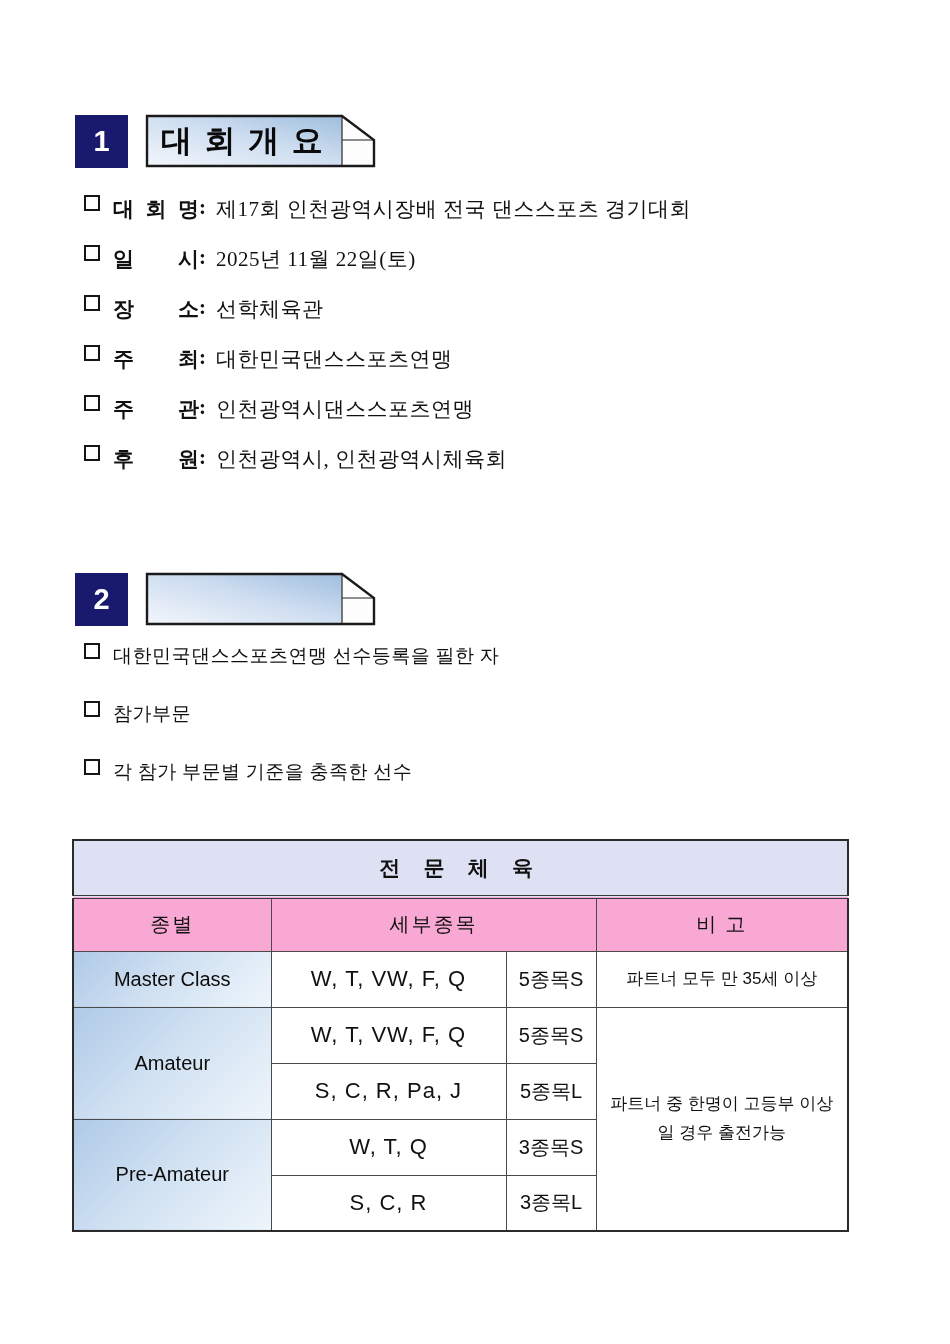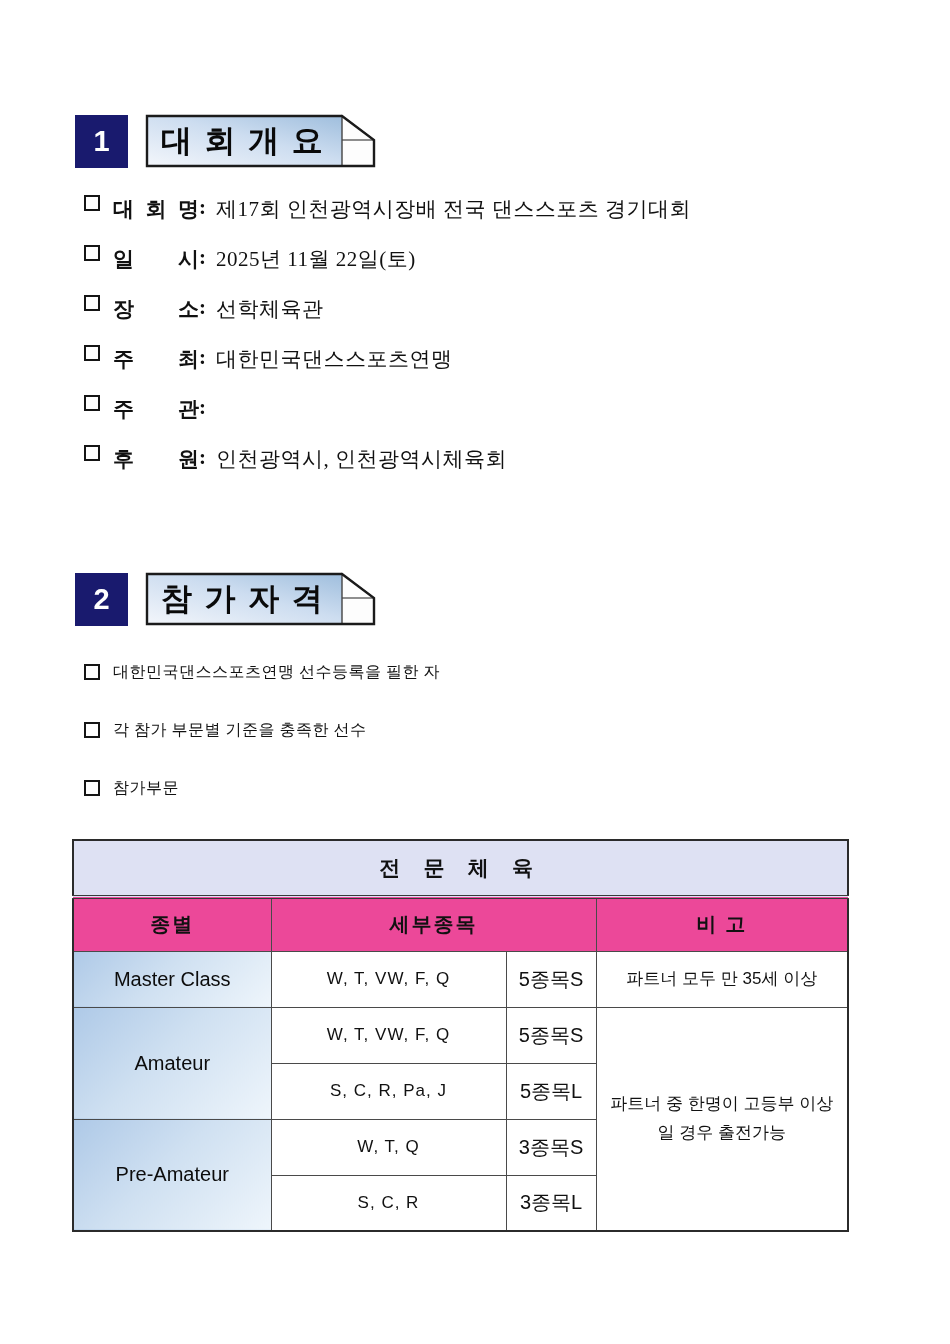--- a/index.html
+++ b/index.html
@@ -129,6 +129,7 @@
       <span class="checkbox"></span>
       <span class="info-label">주 관</span>
         <span class="info-colon">:</span>
+      <span class="info-value">인천광역시댄스스포츠연맹</span>
     </div>
     <div class="info-row">
       <span class="checkbox"></span>

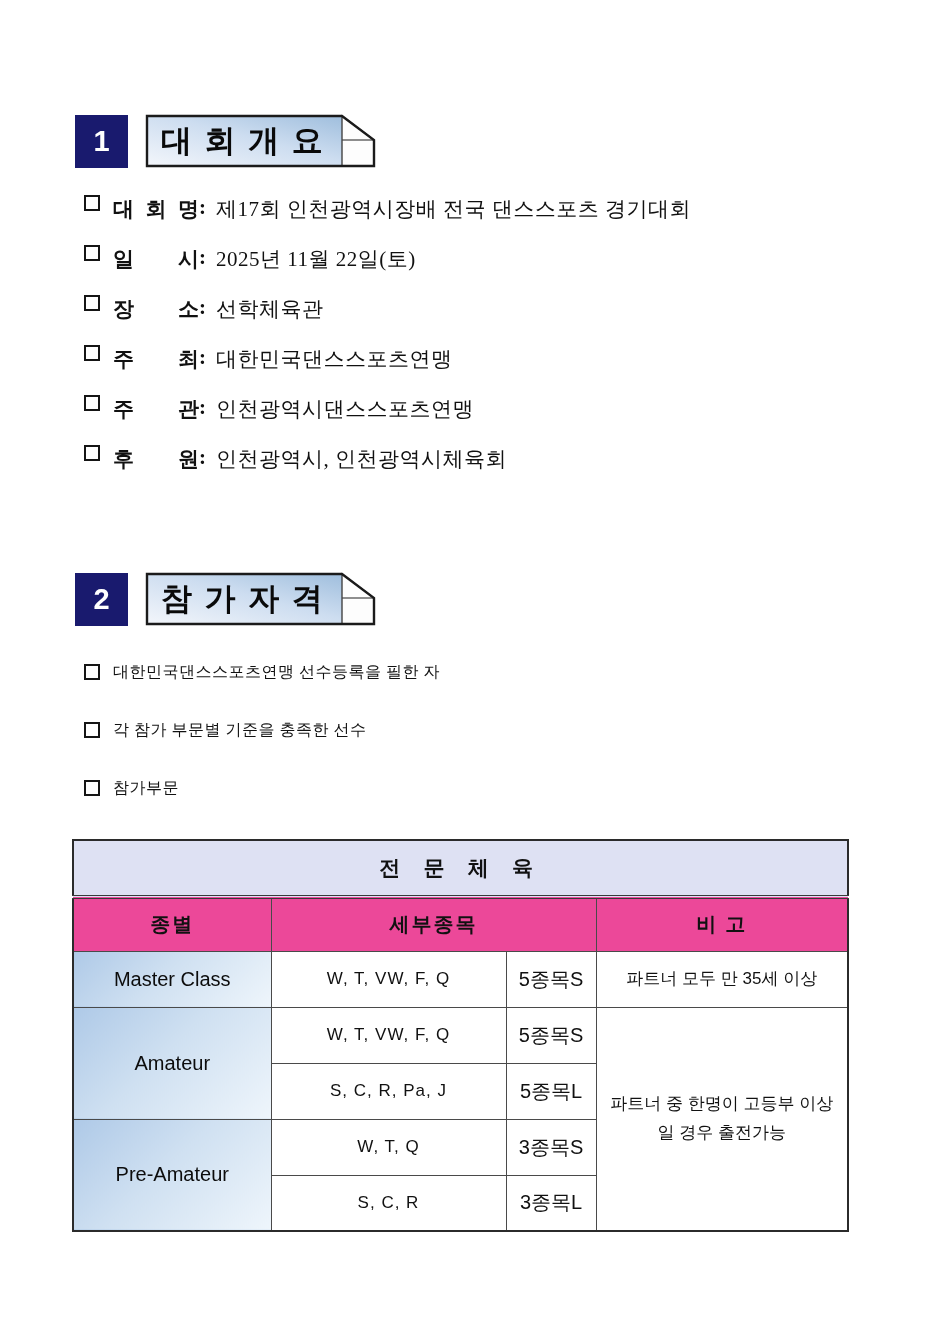--- a/index.html
+++ b/index.html
@@ -155,7 +155,6 @@
         <path d="M197,27 H229" stroke="#444" stroke-width="1.2"></path>
         <path d="M2,3 H197 L229,27 V53 H2 Z" fill="none" stroke="#1b1b1b" stroke-width="2.4"></path>
       </svg>
-      <span class="ribbon-text">참 가 자 격</span>
     </div>
   </div>
 

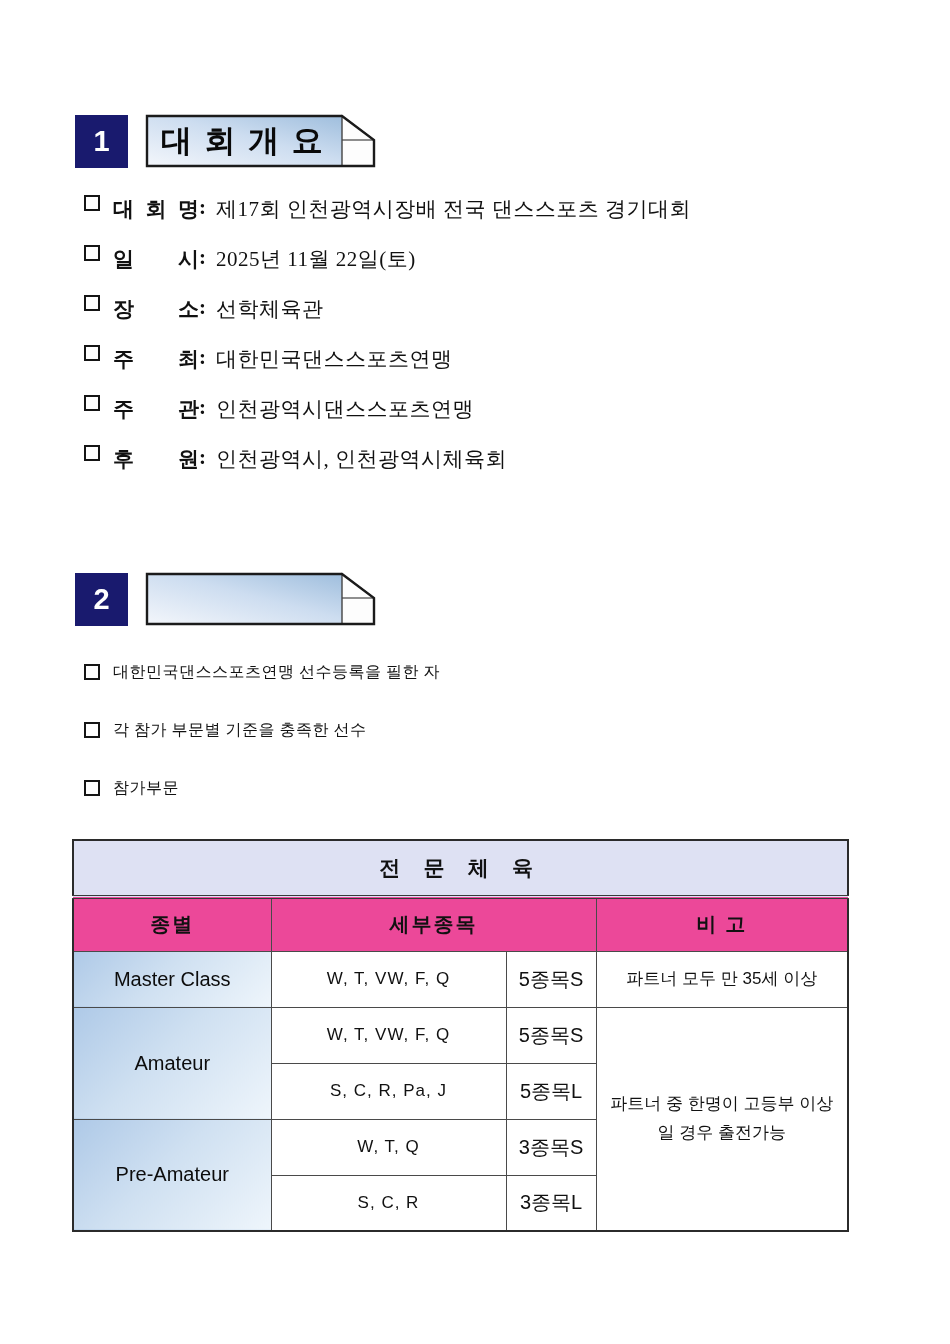--- a/index.html
+++ b/index.html
@@ -43,7 +43,7 @@
 
   
   .quali-list { margin:16px 0 0 84px; }
-  .quali-row { height:58px; display:flex; align-items:center; font-size:16px; }
+  .quali-row { height:58px; display:flex; align-items:flex-start; font-size:19px; }
 
   
   table.part {

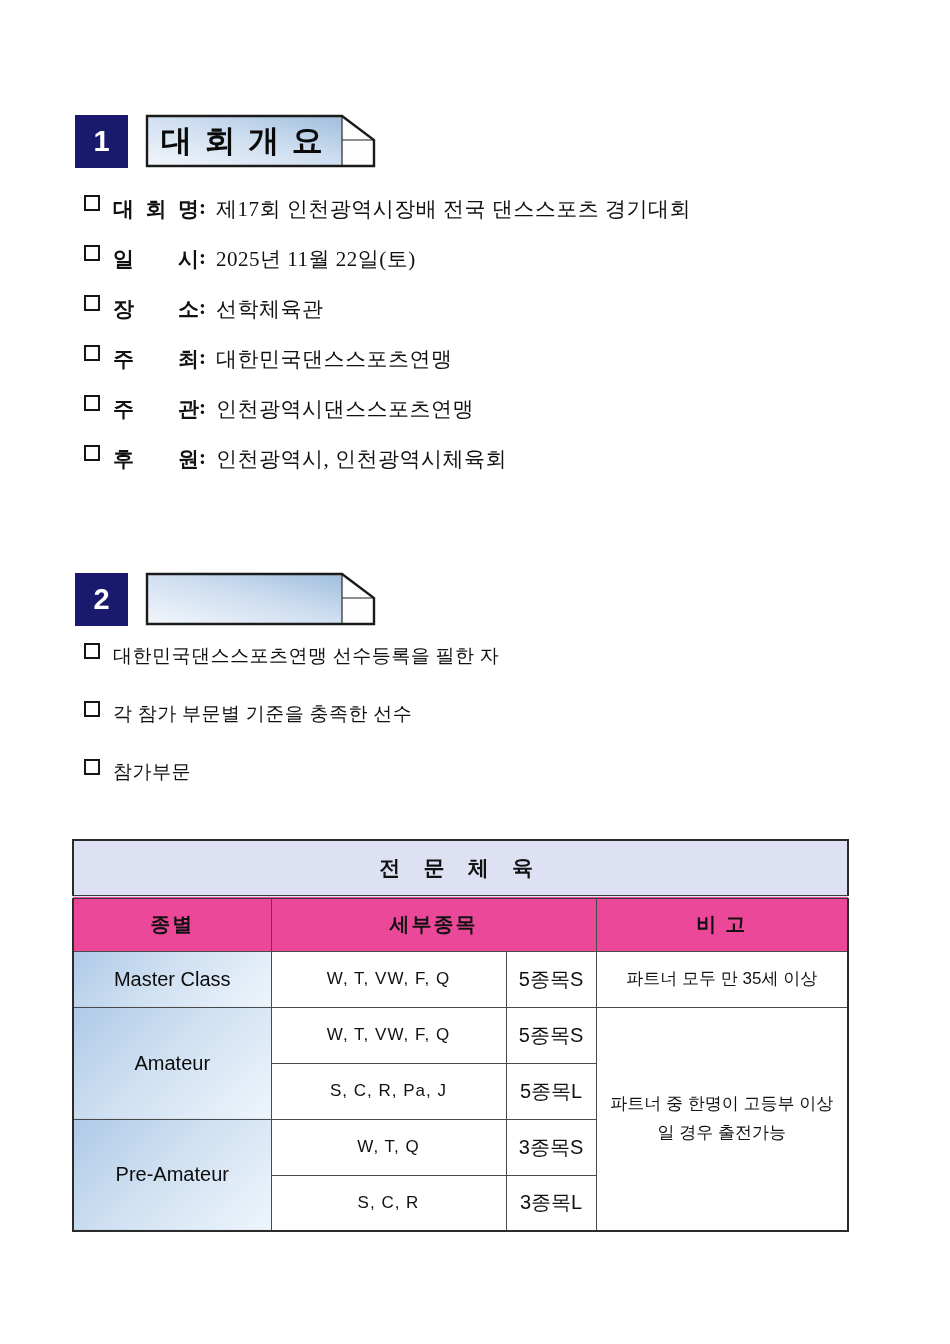--- a/index.html
+++ b/index.html
@@ -165,11 +165,11 @@
     </div>
     <div class="quali-row">
       <span class="checkbox"></span>
+      <span class="info-value">참가부문</span>
+    </div>
+    <div class="quali-row">
+      <span class="checkbox"></span>
       <span class="info-value">각 참가 부문별 기준을 충족한 선수</span>
-    </div>
-    <div class="quali-row">
-      <span class="checkbox"></span>
-      <span class="info-value">참가부문</span>
     </div>
   </div>
 

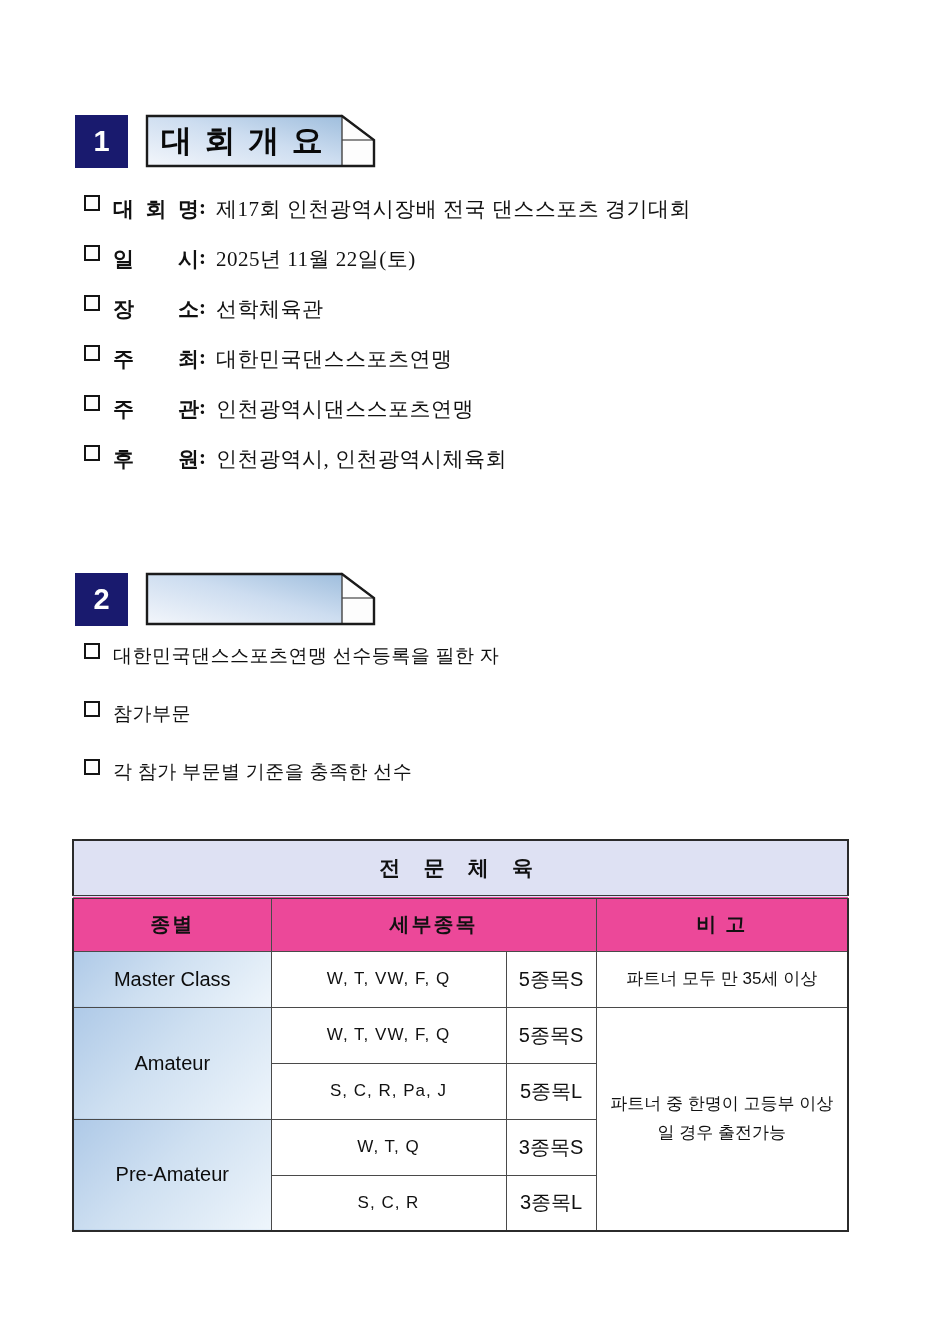--- a/index.html
+++ b/index.html
@@ -57,8 +57,8 @@
     border-bottom:4px double #3a3a3a !important;
   }
   td.t-head {
-    background:#ec4899; height:54px;
-    font-size:20px; font-weight:bold; letter-spacing:2px;
+    background:#f9a8d4; height:54px;
+    font-size:20px; font-weight:normal; letter-spacing:2px;
     border-bottom:2px solid #2b2b2b;
   }
   td.t-cls {

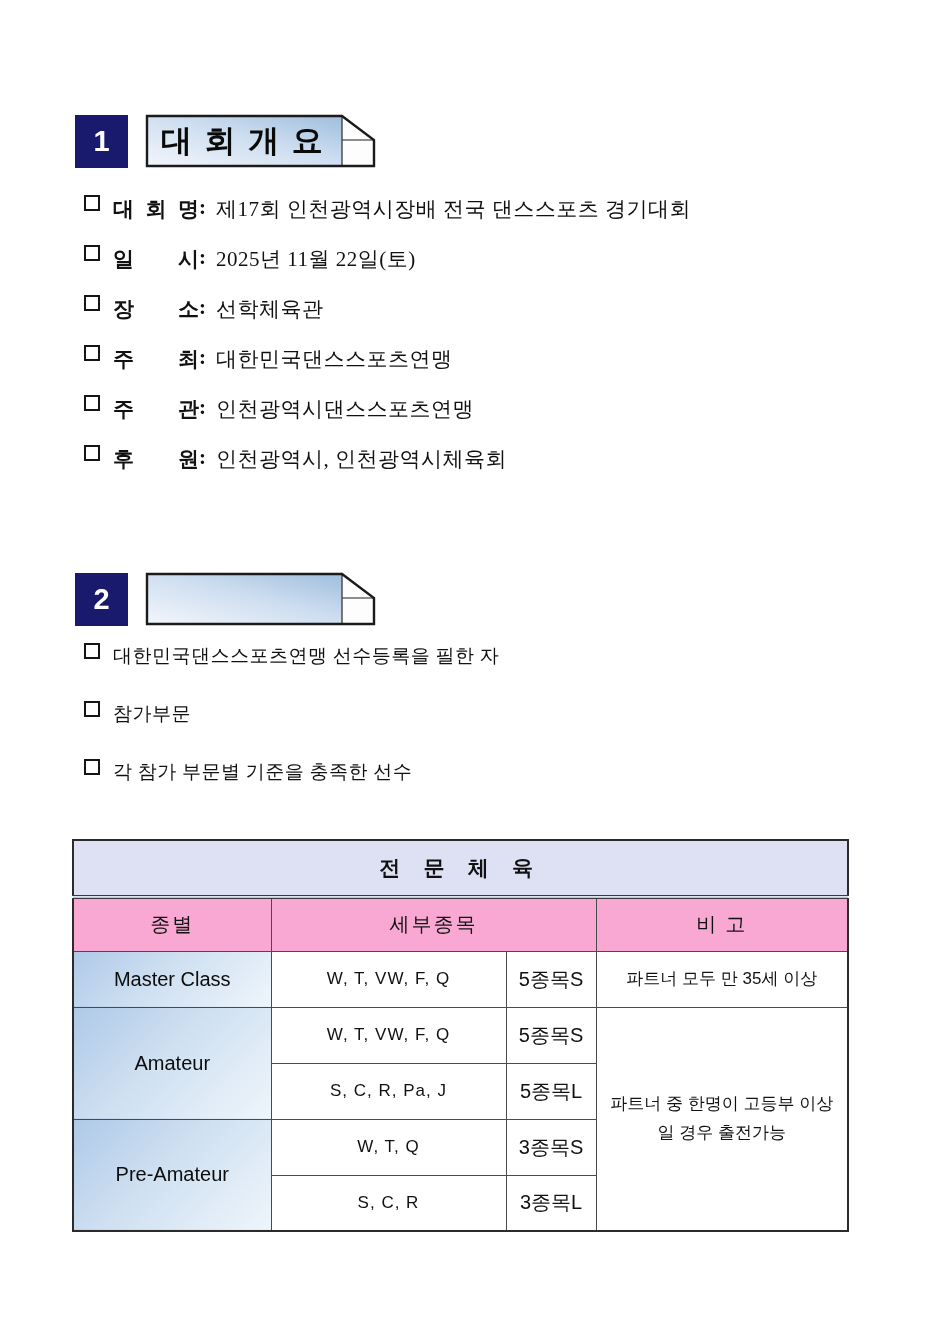--- a/index.html
+++ b/index.html
@@ -70,7 +70,7 @@
     font-family:"Liberation Sans", sans-serif; background:#fff;
     border-top:2px solid #2b2b2b;
   }
-  td.t-dance { font-size:17px; letter-spacing:1px; }
+  td.t-dance { font-size:22px; letter-spacing:1px; }
   td.t-code  { font-size:20px; }
   td.t-note  { font-size:17px; line-height:1.7; padding:0 8px; }
   tr.body-row { height:56px; }

